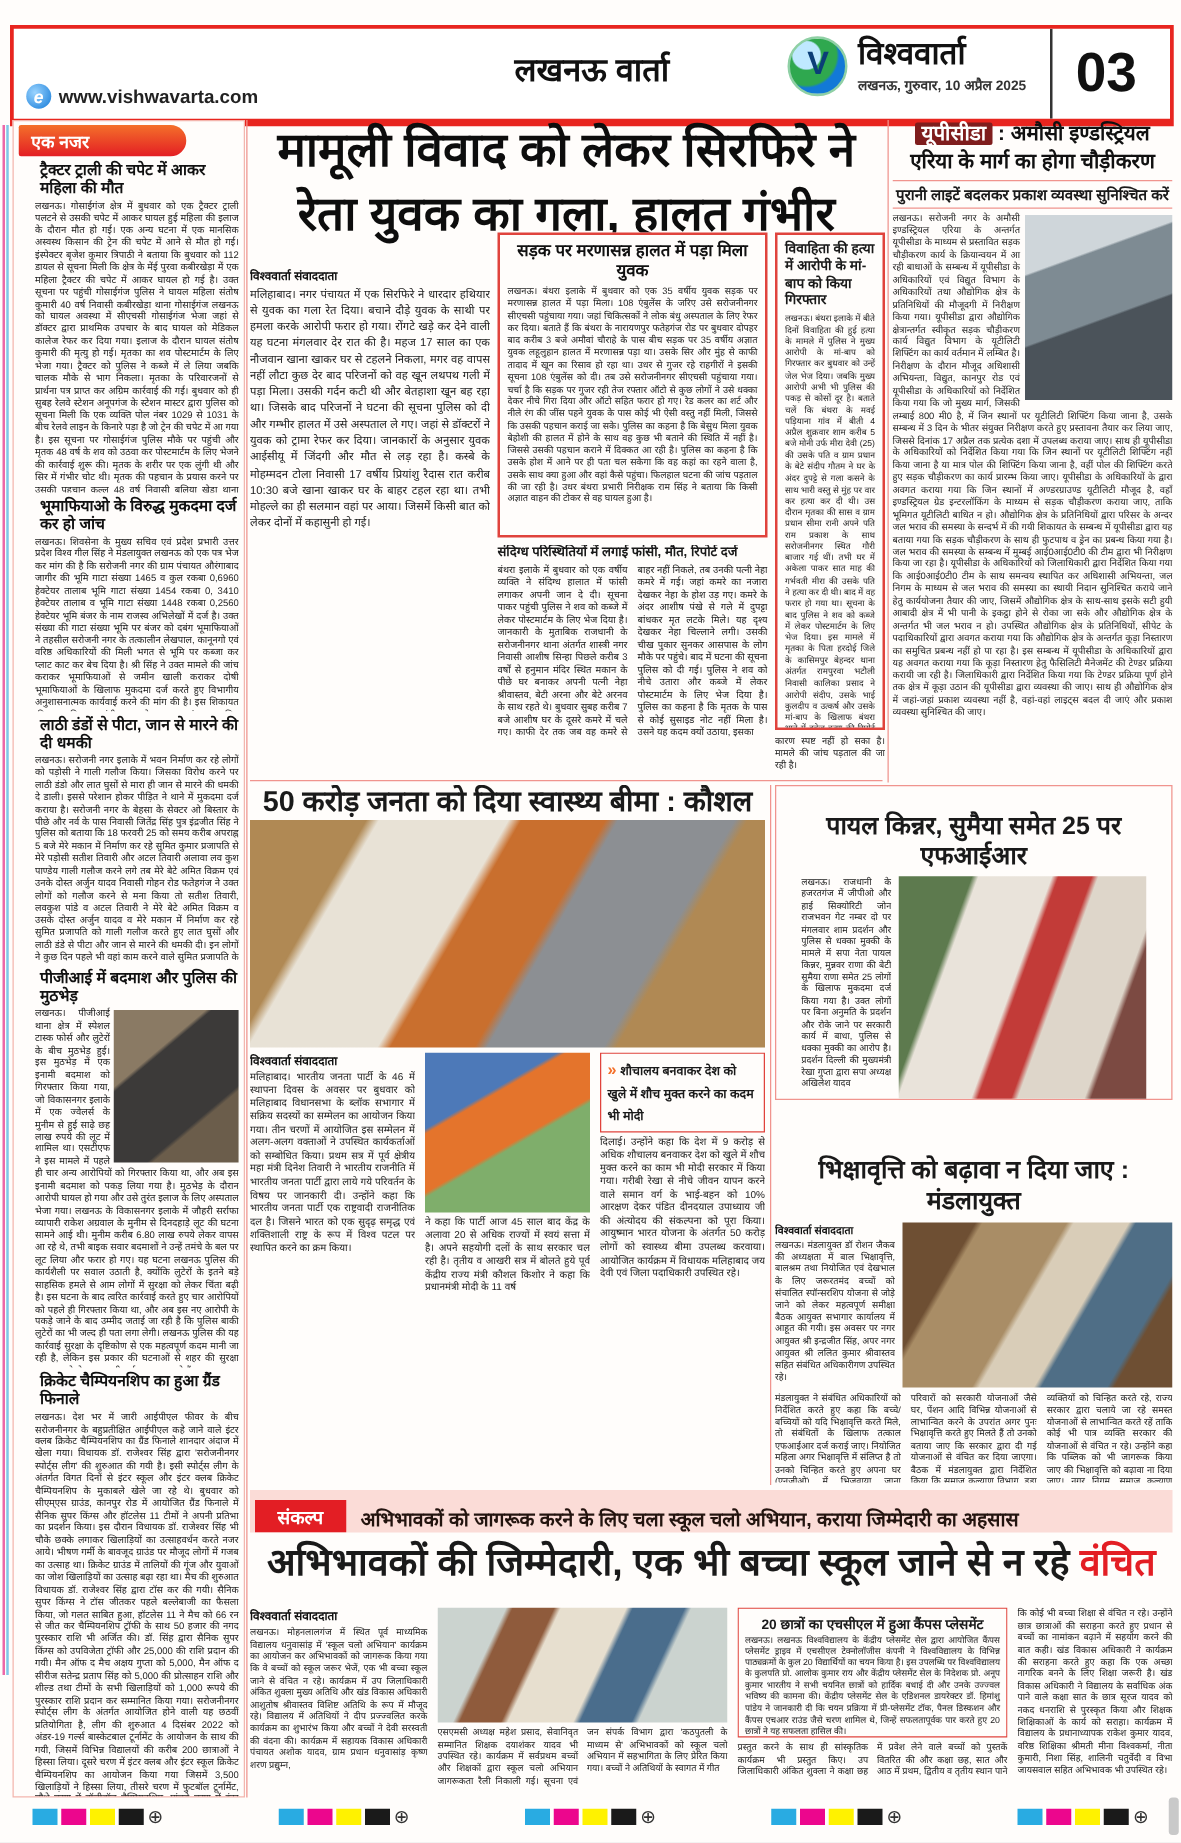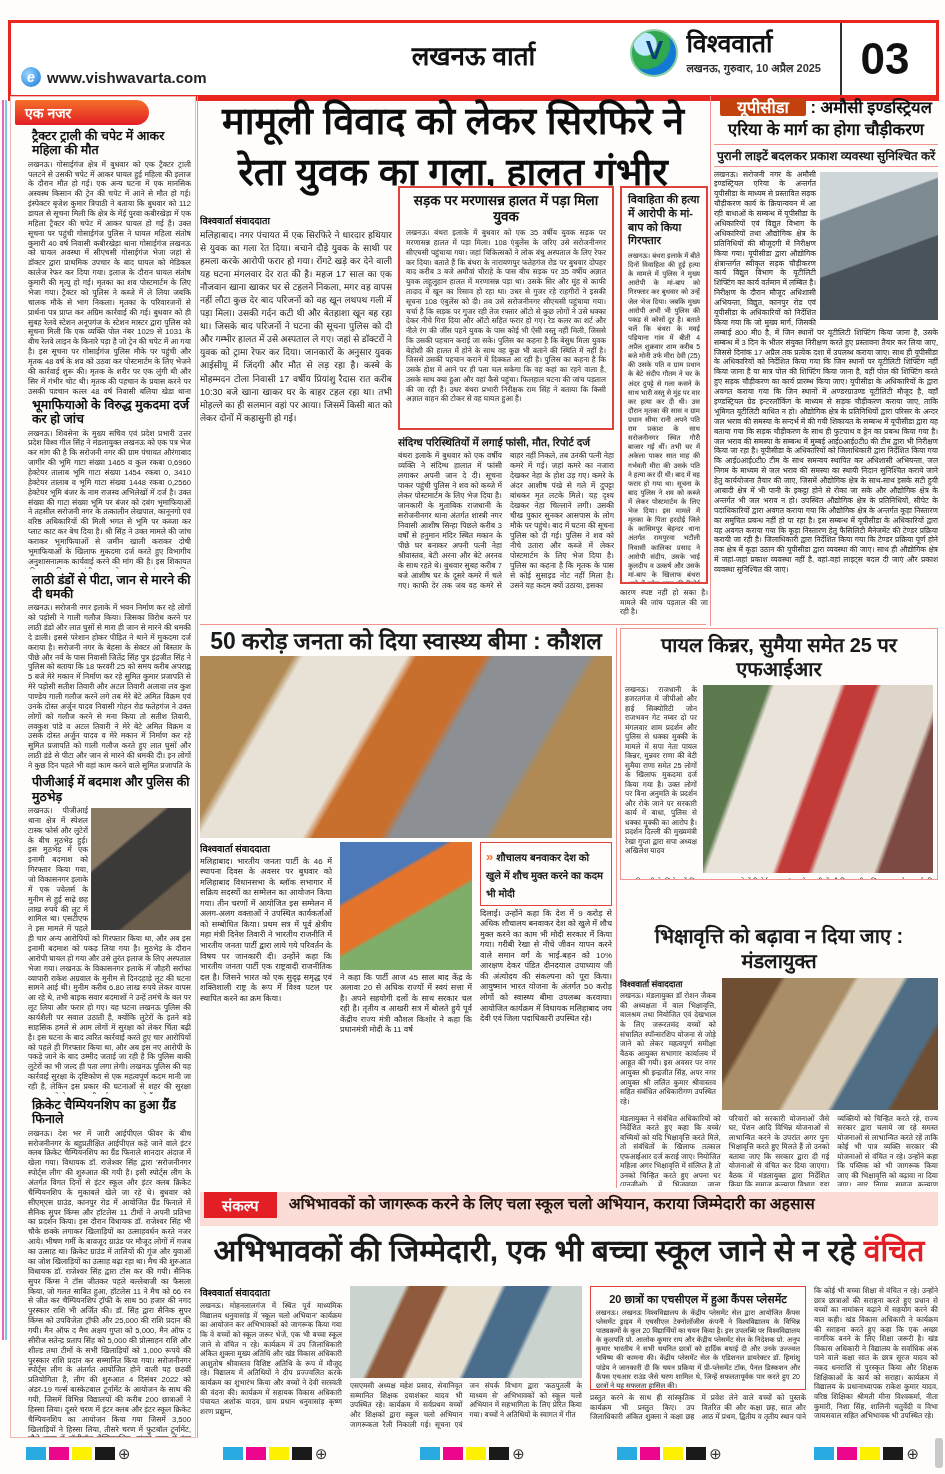--- a/index.html
+++ b/index.html
@@ -49,7 +49,7 @@
   
   .upsida{left:714px;top:96px;width:224px;height:530px;}
   .upsida-head{font-size:16.5px;font-weight:bold;text-align:center;line-height:1.35;color:#111;}
-  .kicker-chip{background:#c2410c;color:#fff;padding:0 17px;border-radius:2px;}
+  .kicker-chip{background:#7f1d1d;color:#fff;padding:0 5px;border-radius:2px;}
   .upsida-sub{font-size:12px;font-weight:bold;text-align:center;border-top:1px solid #f0948e;border-bottom:1px solid #f0948e;padding:2px 0;margin:3px 0;}
   .officer-photo{float:right;width:118px;height:148px;margin:2px 0 3px 4px;
      background:linear-gradient(160deg,#cfd6da 0 25%,#7e8b93 26% 55%,#4b535a 56% 100%);}

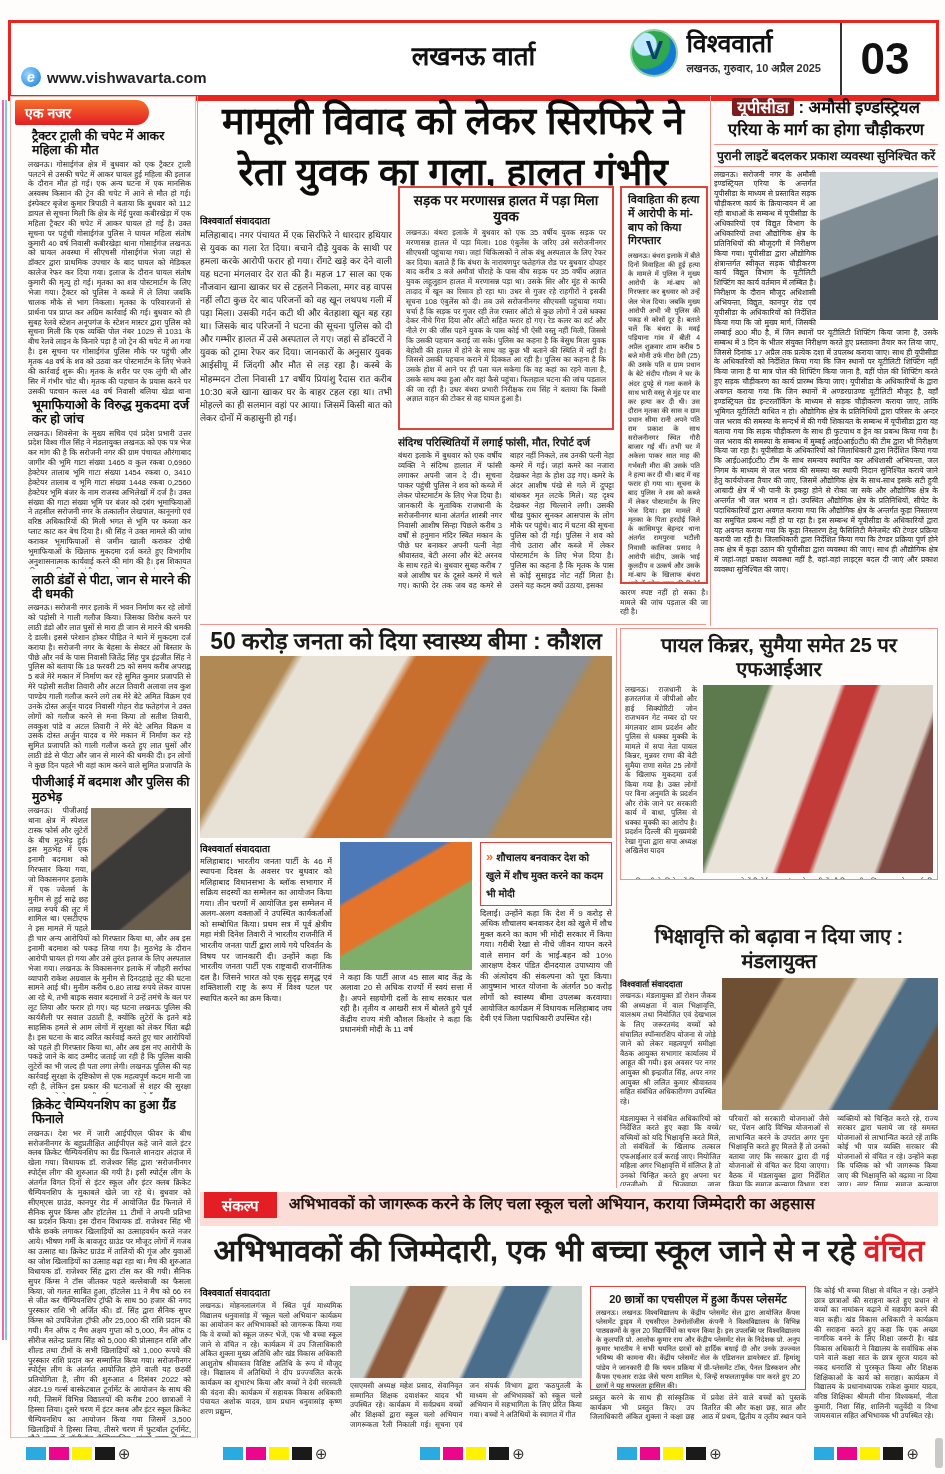--- a/index.html
+++ b/index.html
@@ -67,7 +67,7 @@
   .quotebox .qmark{color:#f4702a;font-weight:bold;font-size:13px;margin-right:3px;}
   .quotebox .qtext{font-size:10px;font-weight:bold;line-height:1.3;}
   
-  .fir{left:620px;top:628px;width:318px;height:252px;border:1px solid #f0948e;padding:4px;box-sizing:border-box;}
+  .fir{left:620px;top:628px;width:318px;height:252px;border:1px solid #f0948e;padding:20px;box-sizing:border-box;}
   .fir-head{font-size:20px;font-weight:bold;text-align:center;line-height:1.2;margin-bottom:4px;}
   .fir-row{display:flex;gap:6px;height:188px;}
   .fir-lead{width:72px;font-size:7.3px;line-height:1.3;text-align:justify;overflow:hidden;}

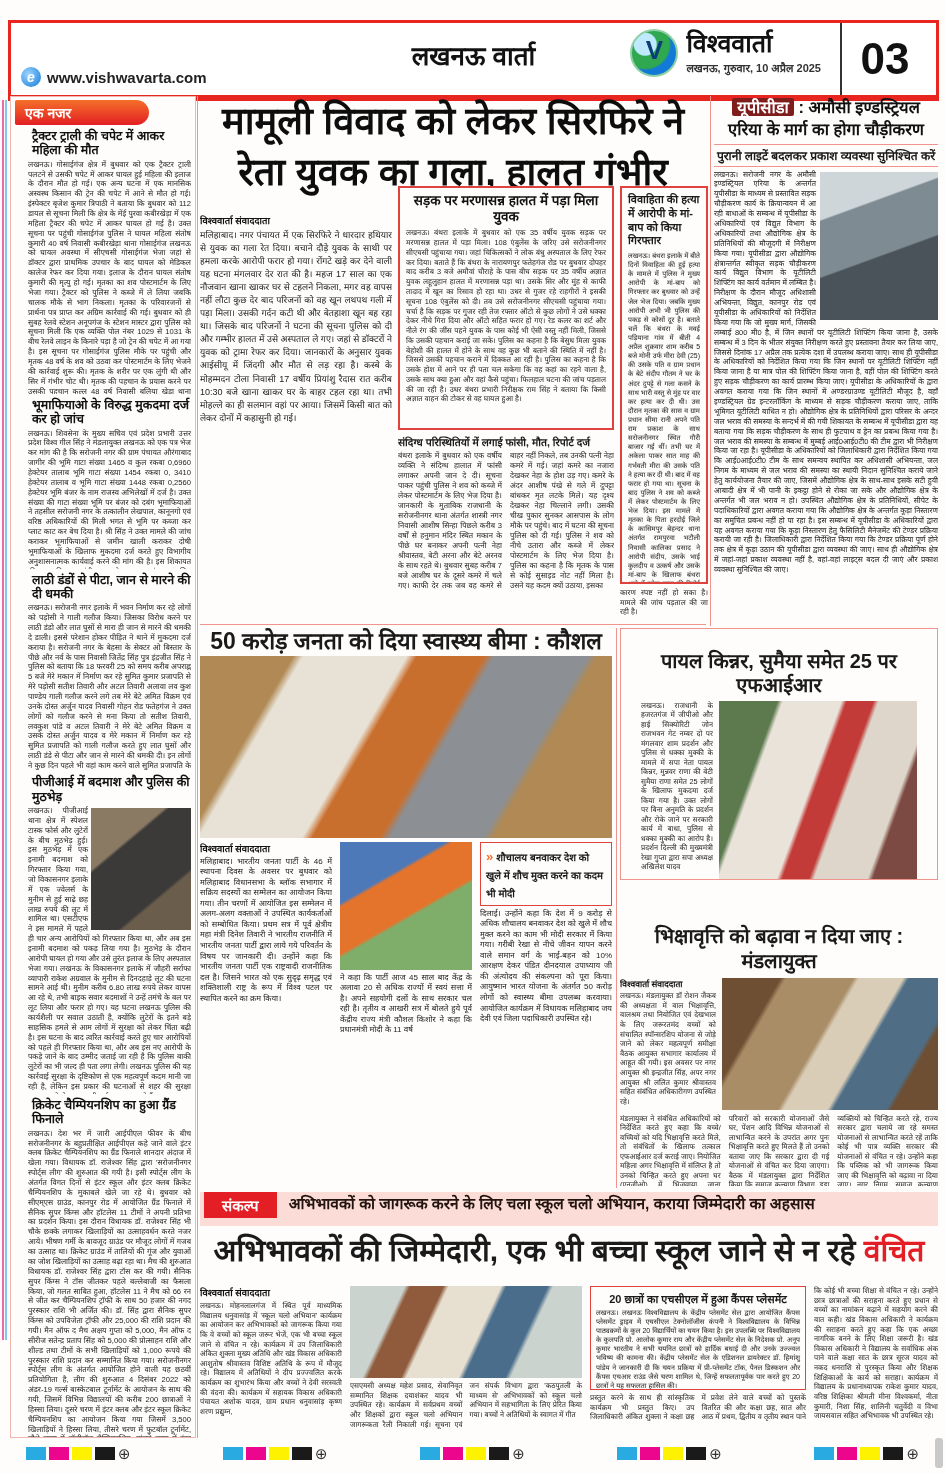--- a/index.html
+++ b/index.html
@@ -83,7 +83,7 @@
      linear-gradient(120deg,#6e4f33 0 20%,#a98d66 22% 45%,#d9cdb8 47% 62%,#4f6e86 64% 82%,#6e4f33 84% 100%);}
   .beg-cols{column-count:3;column-gap:8px;margin-top:4px;height:86px;font-size:7.3px;line-height:1.3;text-align:justify;overflow:hidden;}
   
-  .sankalp{left:200px;top:1192px;width:738px;height:34px;background:#fbdcd7;display:flex;align-items:flex-start;gap:12px;padding:0 4px;box-sizing:border-box;}
+  .sankalp{left:200px;top:1192px;width:738px;height:34px;background:#fbdcd7;display:flex;align-items:flex-end;gap:12px;padding:0 4px;box-sizing:border-box;}
   .sankalp-label{background:#e31e24;color:#fff;font-weight:bold;font-size:15px;padding:3px 18px;}
   .sankalp-kicker{font-size:15.5px;font-weight:bold;color:#23140f;}
   .school-head{left:200px;top:1228px;width:738px;height:54px;text-align:center;font-size:30px;font-weight:bold;line-height:1.5;}

